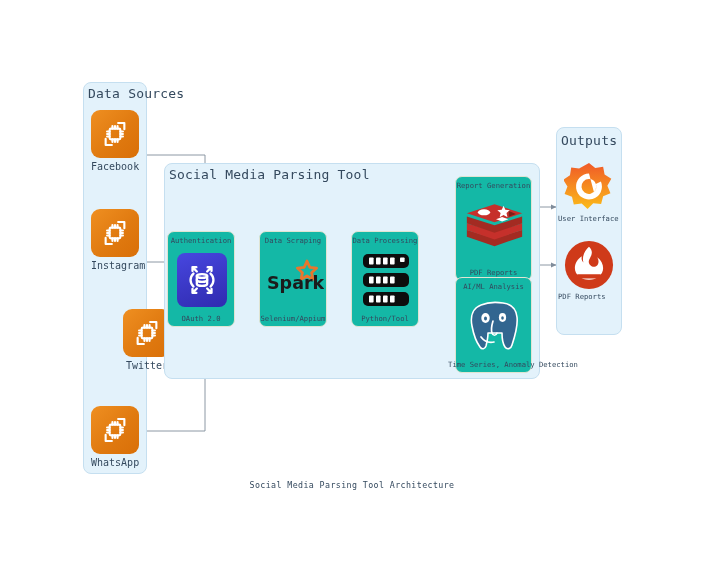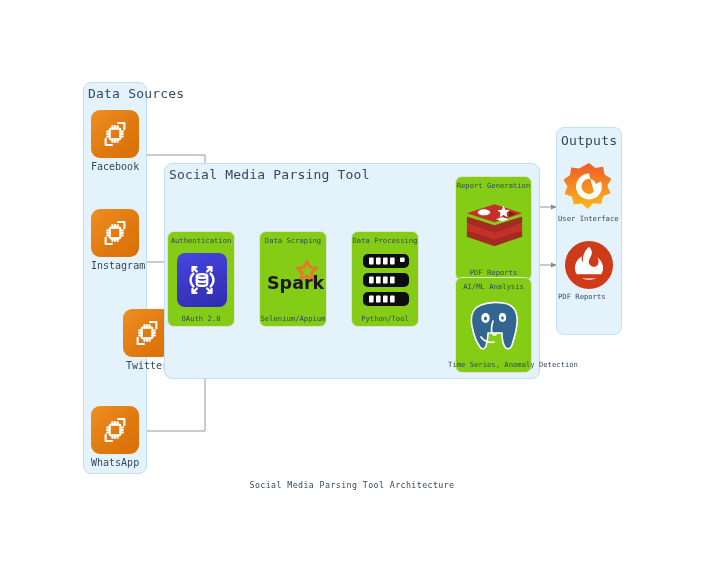--- a/index.html
+++ b/index.html
@@ -39,7 +39,7 @@
   }
   .node {
     position: absolute;
-    background: #84cc16;
+    background: #14b8a6;
     border: 1px solid #dfe4d2;
     border-radius: 7px;
     box-sizing: border-box;

